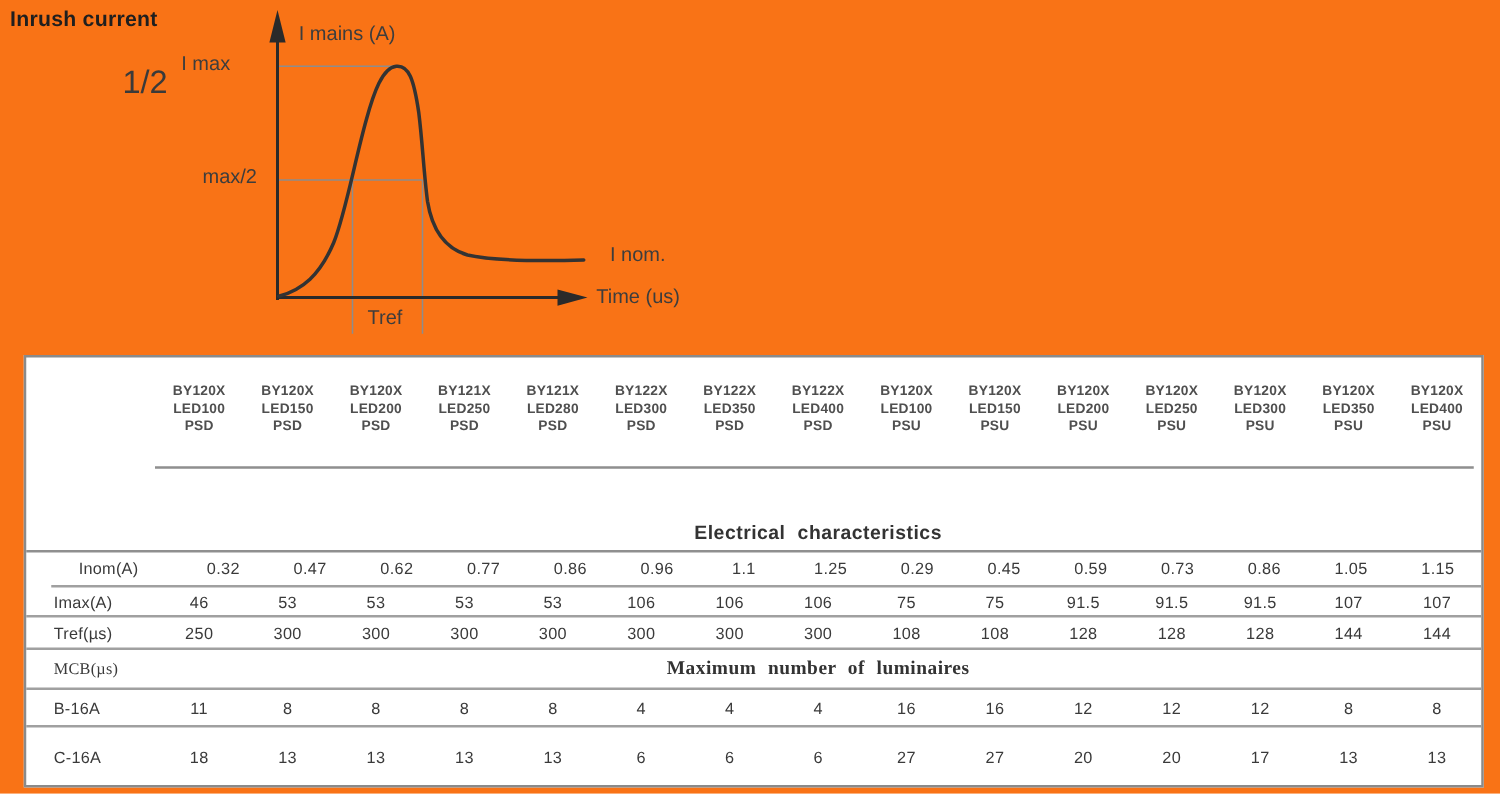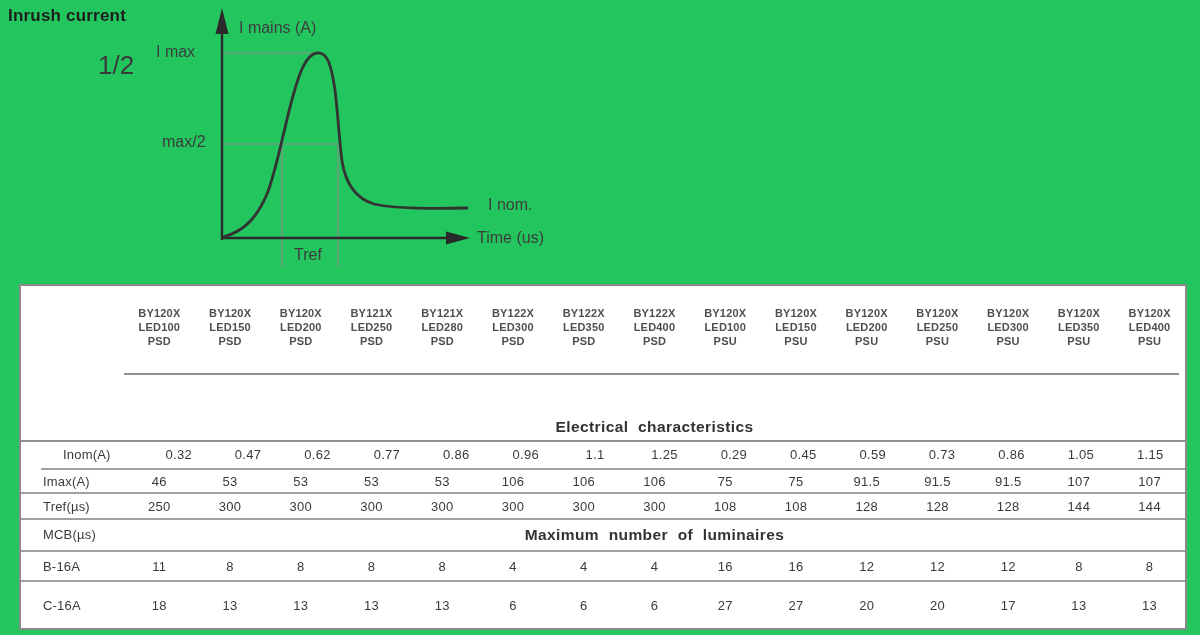--- a/index.html
+++ b/index.html
@@ -3,7 +3,7 @@
 <meta charset="utf-8">
 <style>
   html,body{margin:0;padding:0;background:#fff;}
-  .page{position:relative;width:1200px;height:635px;background:#22c55e;overflow:hidden;
+  .page{position:relative;width:1200px;height:635px;background:#f97316;overflow:hidden;
         font-family:"Liberation Sans", sans-serif;}
 
   

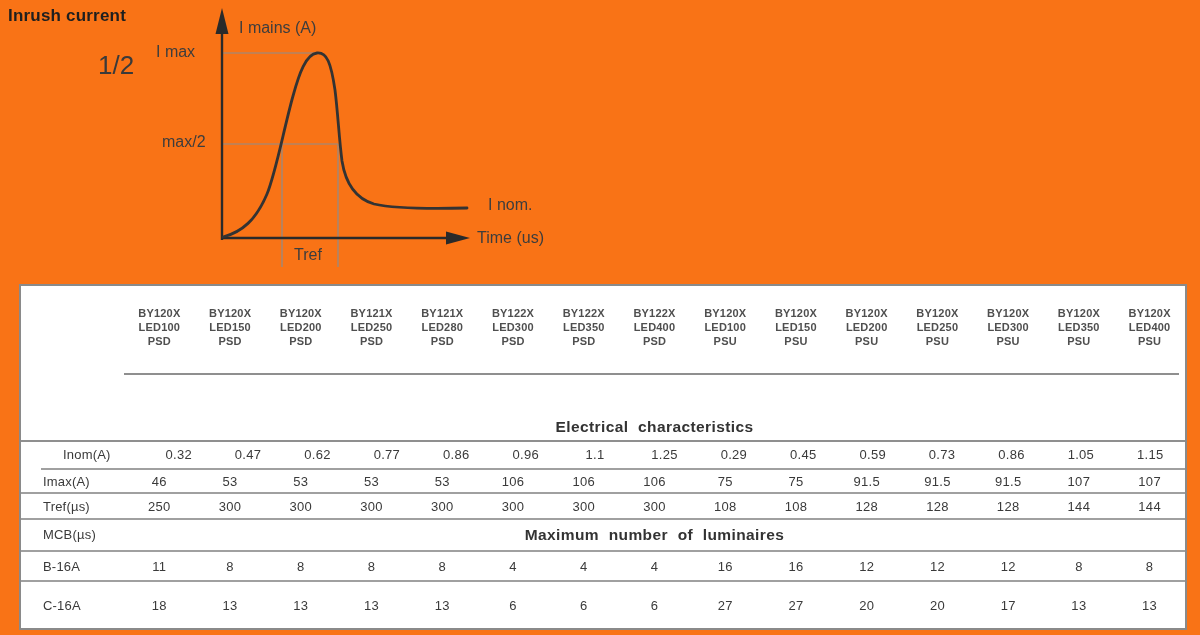--- a/index.html
+++ b/index.html
@@ -13,7 +13,7 @@
   .lbl-title{left:8px;top:6px;font-size:17px;font-weight:bold;color:#1f1f1f;letter-spacing:.2px;}
   .lbl-frac{left:98px;top:50px;font-size:26px;color:#3a3a3a;}
   .lbl-ymain{left:239px;top:19px;}
-  .lbl-imax{left:156px;top:43px;text-align:center;}
+  .lbl-imax{left:145px;top:43px;text-align:center;}
   .lbl-max2{left:162px;top:133px;}
   .lbl-inom{left:488px;top:196px;}
   .lbl-time{left:477px;top:229px;}

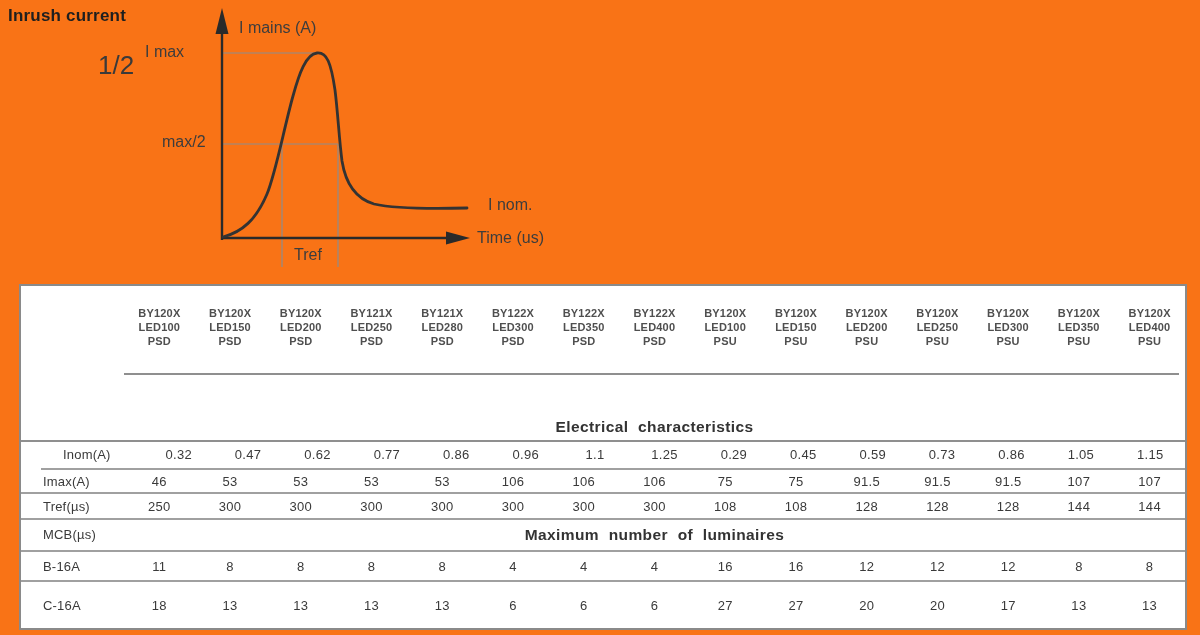--- a/index.html
+++ b/index.html
@@ -37,7 +37,7 @@
         box-sizing:border-box;border-bottom:2px solid #a0a0a0;
         font-size:13px;color:#3a3a3a;}
   .r-inom{height:32px;margin-left:20px;} .r-imax{height:29px;} .r-tref{height:30px;}
-  .r-mcb{height:37px;}  .r-b16{height:36px;}  .r-c16{height:54px;border-bottom:none;}
+  .r-mcb{height:37px;font-family:Liberation Serif, serif;}  .r-b16{height:36px;}  .r-c16{height:54px;border-bottom:none;}
   .tl{padding-left:22px;text-align:left;letter-spacing:.2px;}
   .td{text-align:center;letter-spacing:.3px;}
   .mcb-span{grid-column:2 / -1;text-align:center;}

